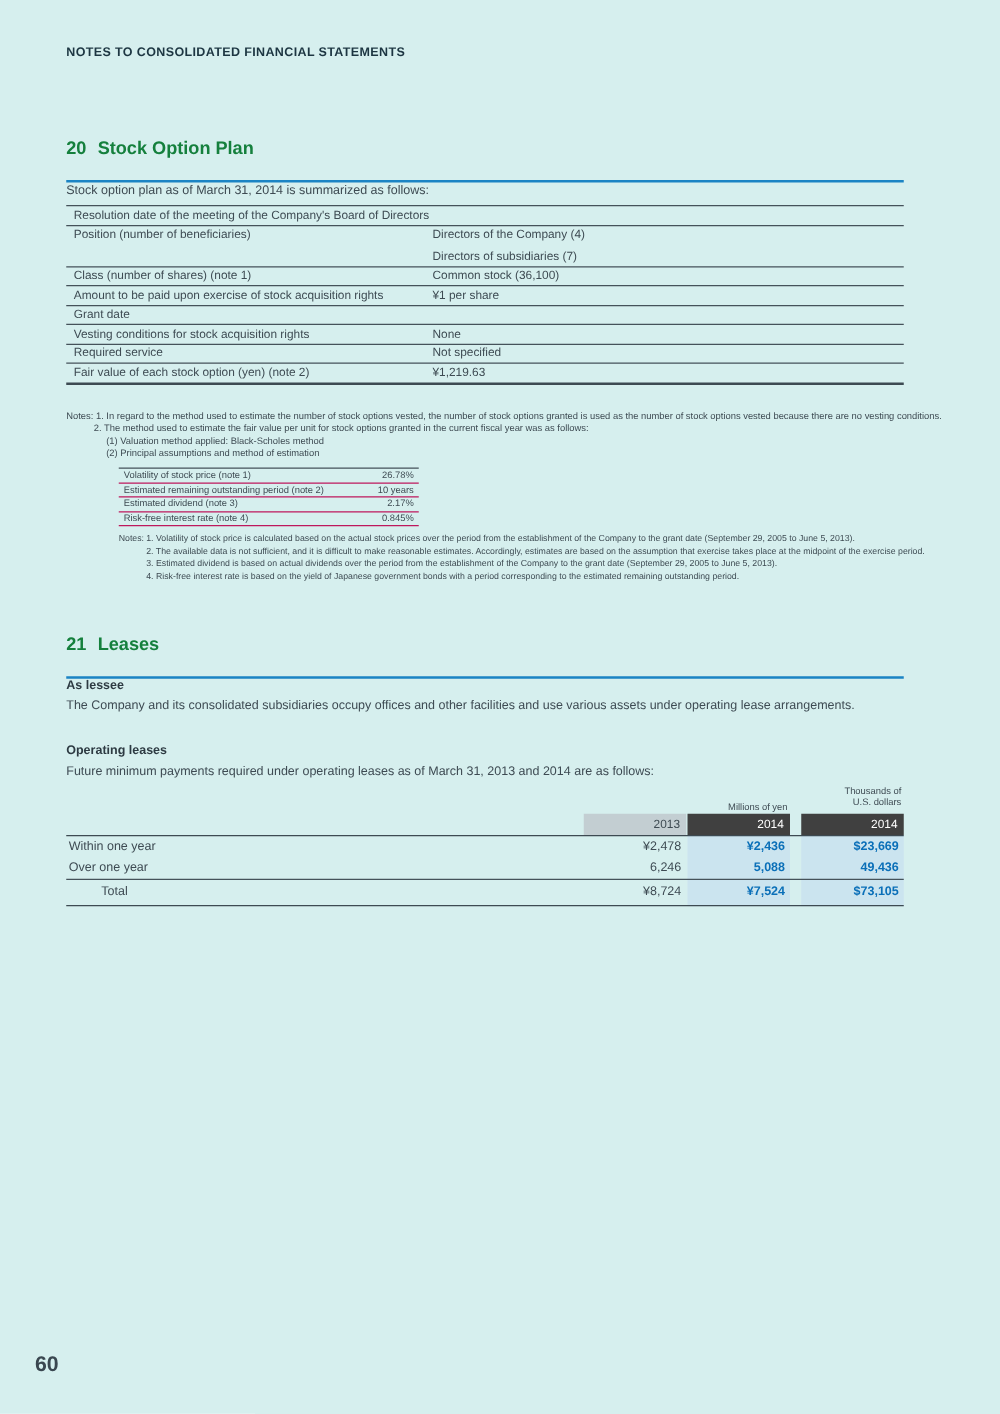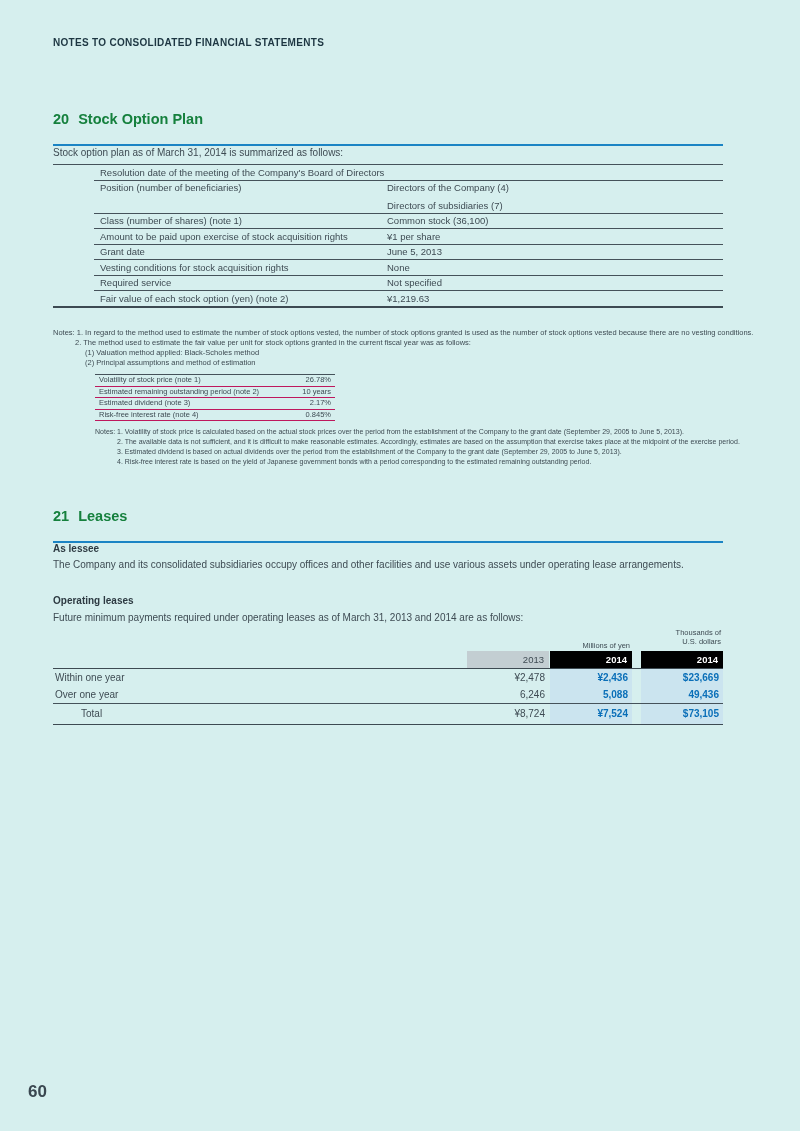--- a/index.html
+++ b/index.html
@@ -19,7 +19,7 @@
 
   
   .plan-table { position:absolute; left:53px; top:164px; width:670px; border-top:1.2px solid #45525a; border-bottom:2px solid #3d4a52; }
-  .plan-row { display:flex; border-bottom:1px solid #45525a; padding:1.5px 0; font-size:9.5px; line-height:11.5px;margin-left:41px; }
+  .plan-row { display:flex; border-bottom:1px solid #45525a; padding:1.5px 0; font-size:9.5px; line-height:11.5px; }
   .plan-row:last-child { border-bottom:none; }
   .plan-label { width:293px; flex:none; padding-left:6px; }
   .plan-value { flex:1; }

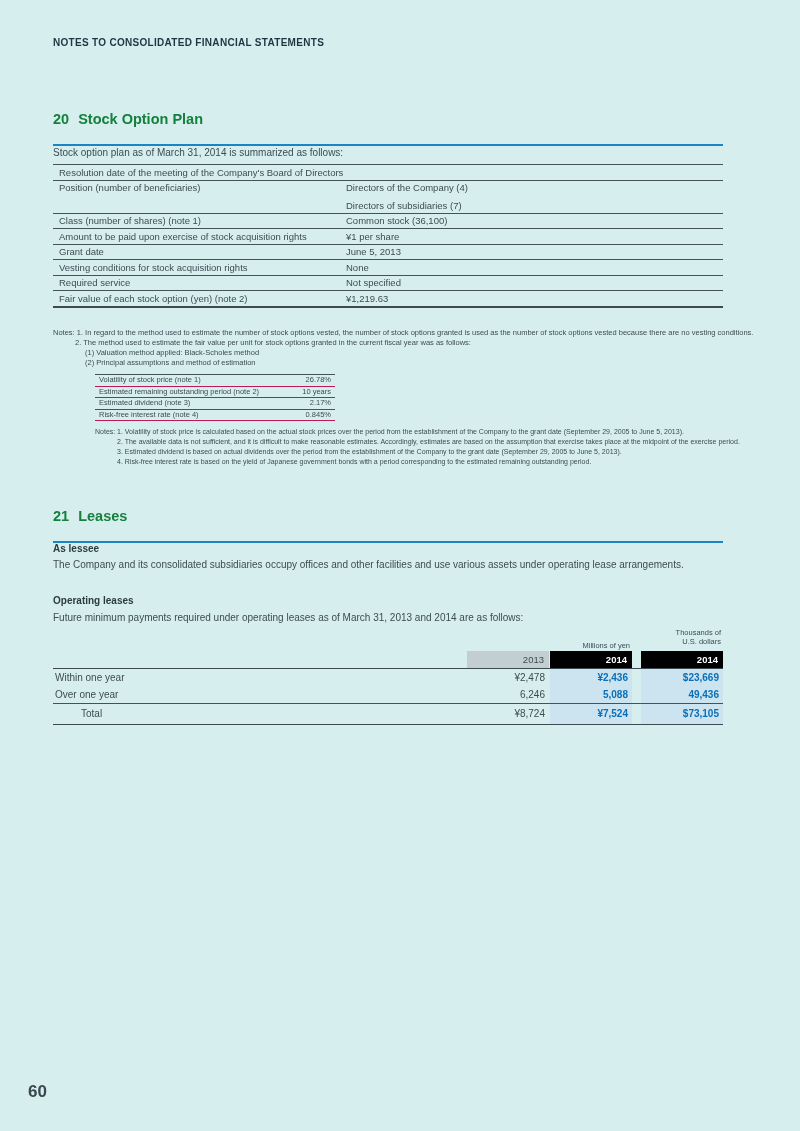--- a/index.html
+++ b/index.html
@@ -101,7 +101,6 @@
     </div>
     <div class="plan-row">
       <div class="plan-label">Grant date</div>
-      <div class="plan-value">June 5, 2013</div>
     </div>
     <div class="plan-row">
       <div class="plan-label">Vesting conditions for stock acquisition rights</div>

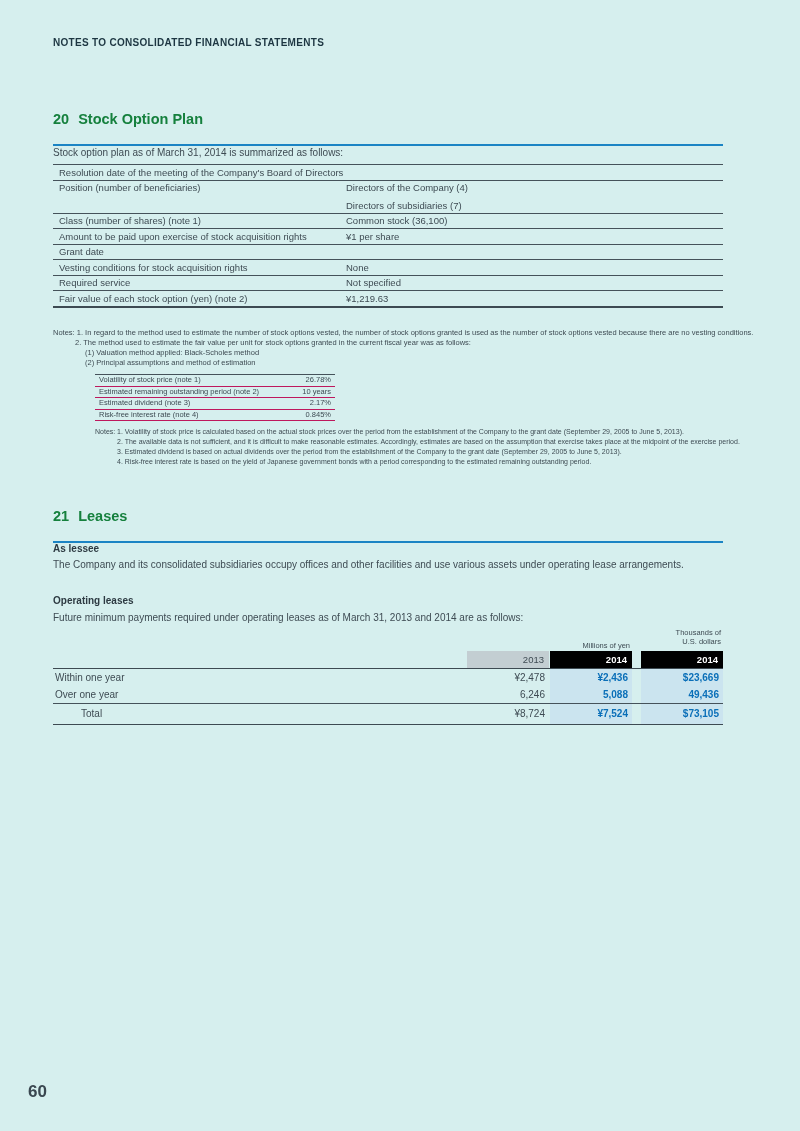--- a/index.html
+++ b/index.html
@@ -45,7 +45,7 @@
   .unit-yen { position:absolute; left:0; top:13px; width:577px; text-align:right; font-size:7.5px; }
   .hdr-cell { position:absolute; top:23px; height:17px; width:82px; font-size:9.5px; line-height:17px; text-align:right; padding-right:5px; }
   .hdr-2013 { left:414px; background:#c3ced2; color:#3e4b53; }
-  .hdr-blue { background:#000000; color:#ffffff; font-weight:bold; }
+  .hdr-blue { background:#404040; color:#ffffff; font-weight:normal; }
   .hdr-2014y { left:497px; }
   .hdr-2014d { left:588px; }
   .col-bg { position:absolute; top:40px; height:57px; width:82px; background:#cbe4ef; }

